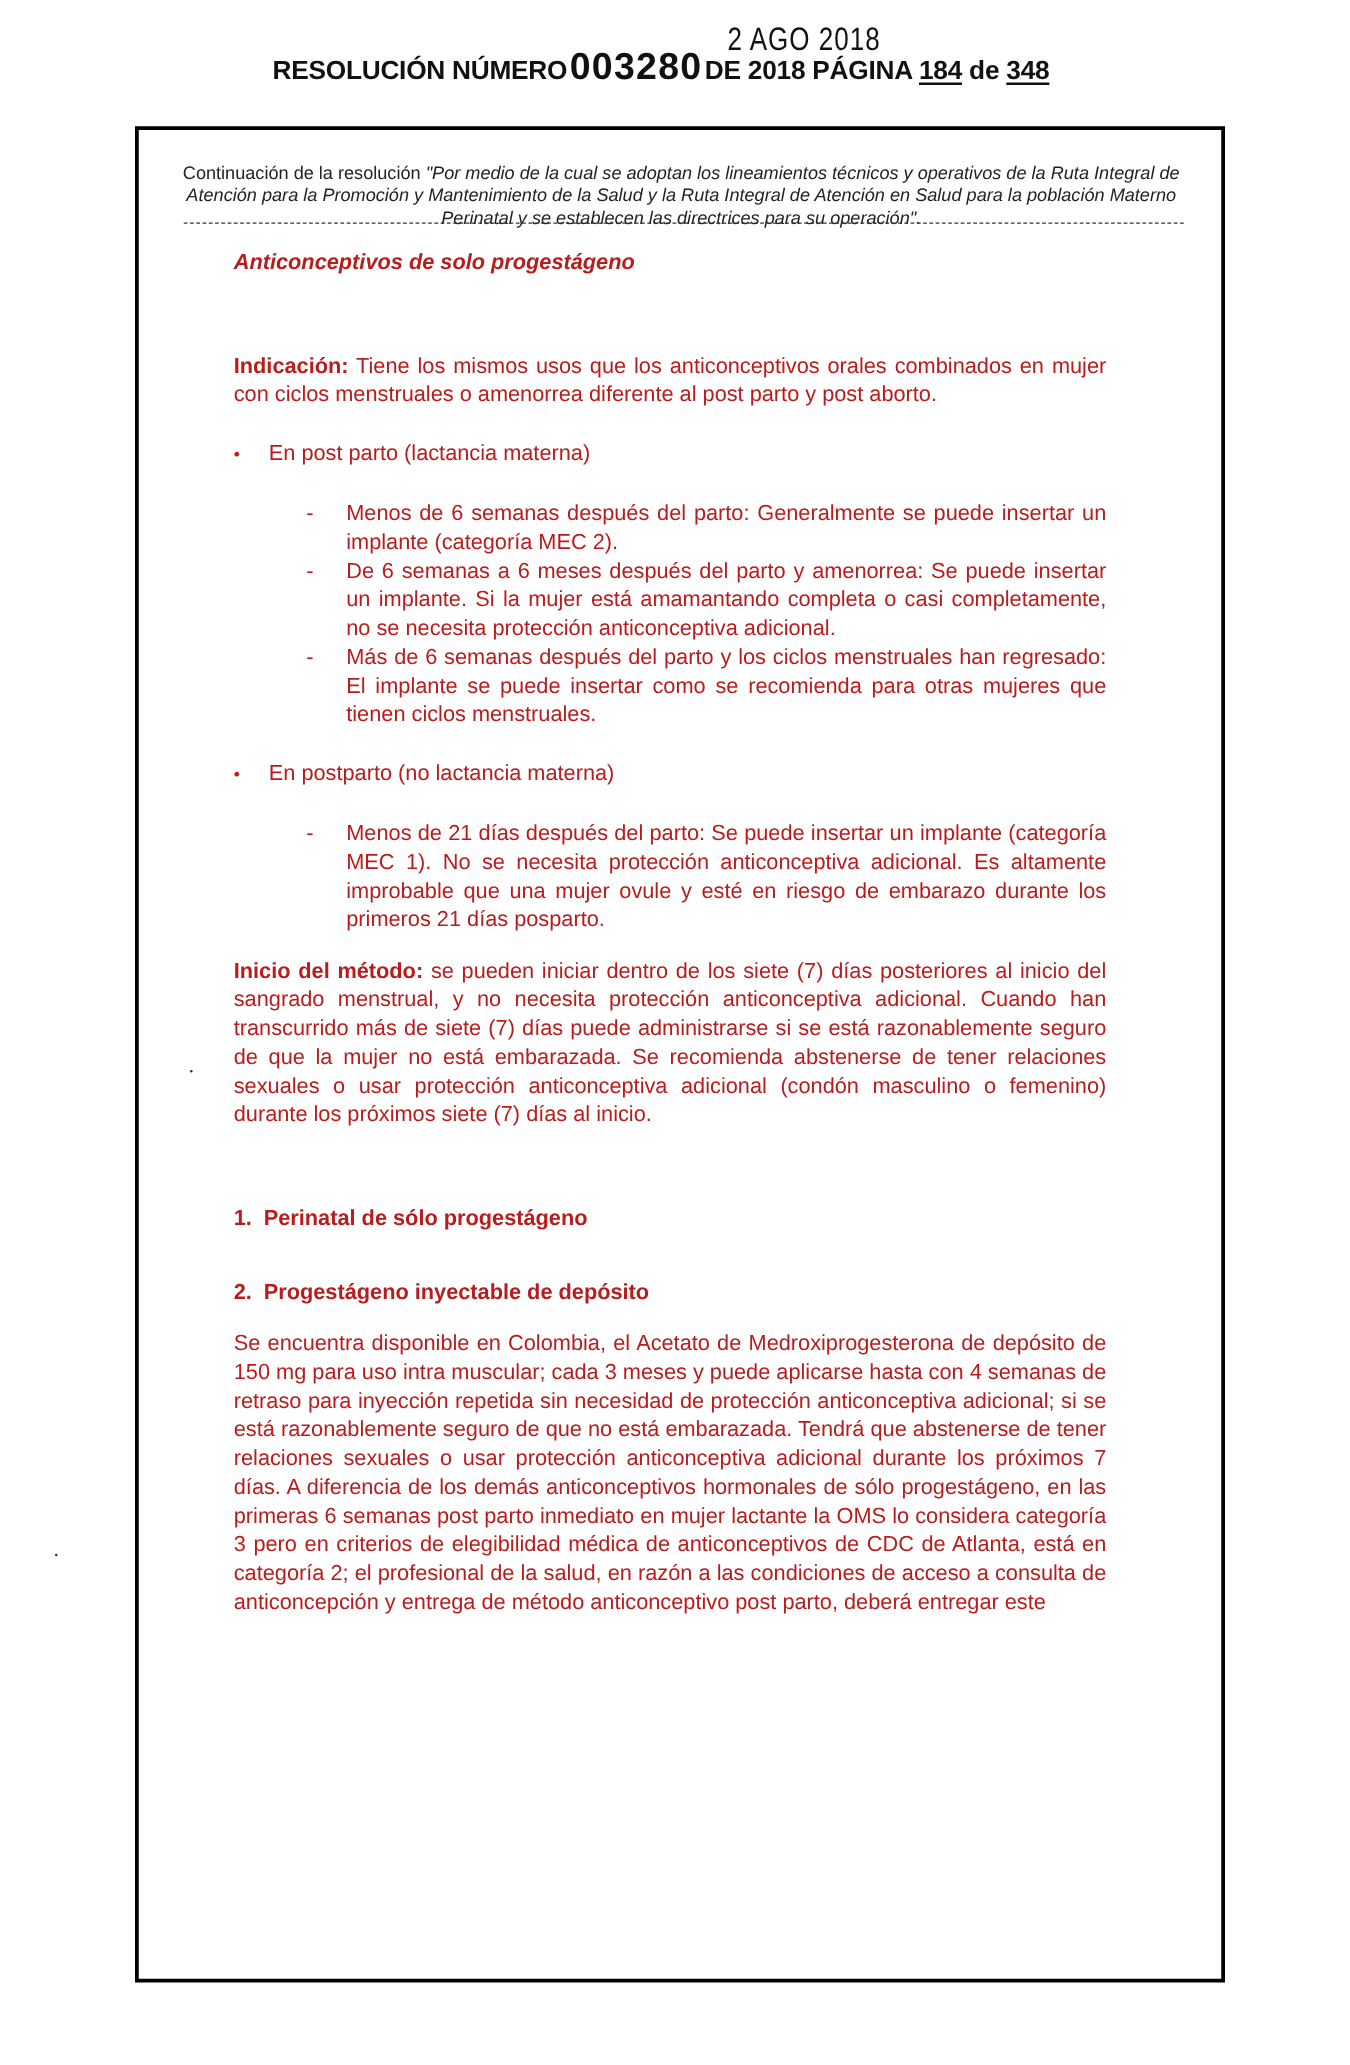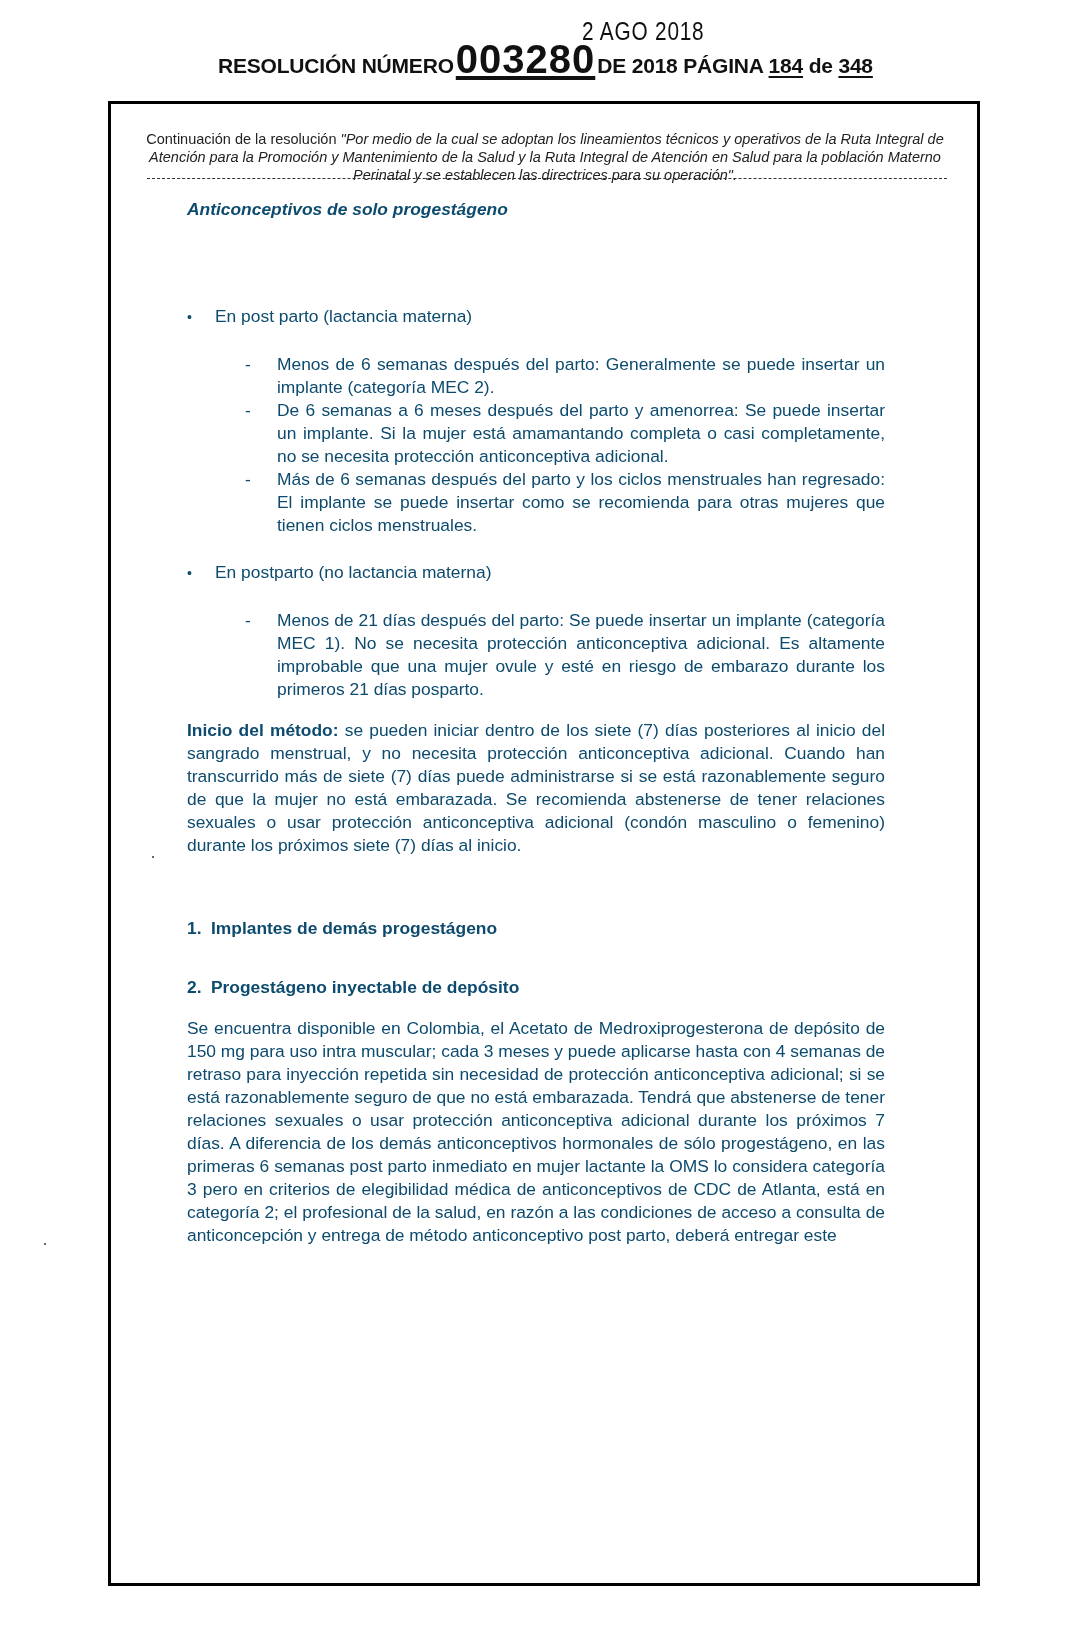--- a/index.html
+++ b/index.html
@@ -17,7 +17,7 @@
     white-space: nowrap; letter-spacing: -0.2px;
   }
   .res-header .num {
-    display: inline-block; font-size: 40px; text-decoration: underline; text-underline-offset: 3px;
+    display: inline-block; font-size: 30px; text-underline-offset: 3px;
     padding: 0 2px; letter-spacing: 1px;
   }
   .res-header .u { text-decoration: underline; text-underline-offset: 3px; }

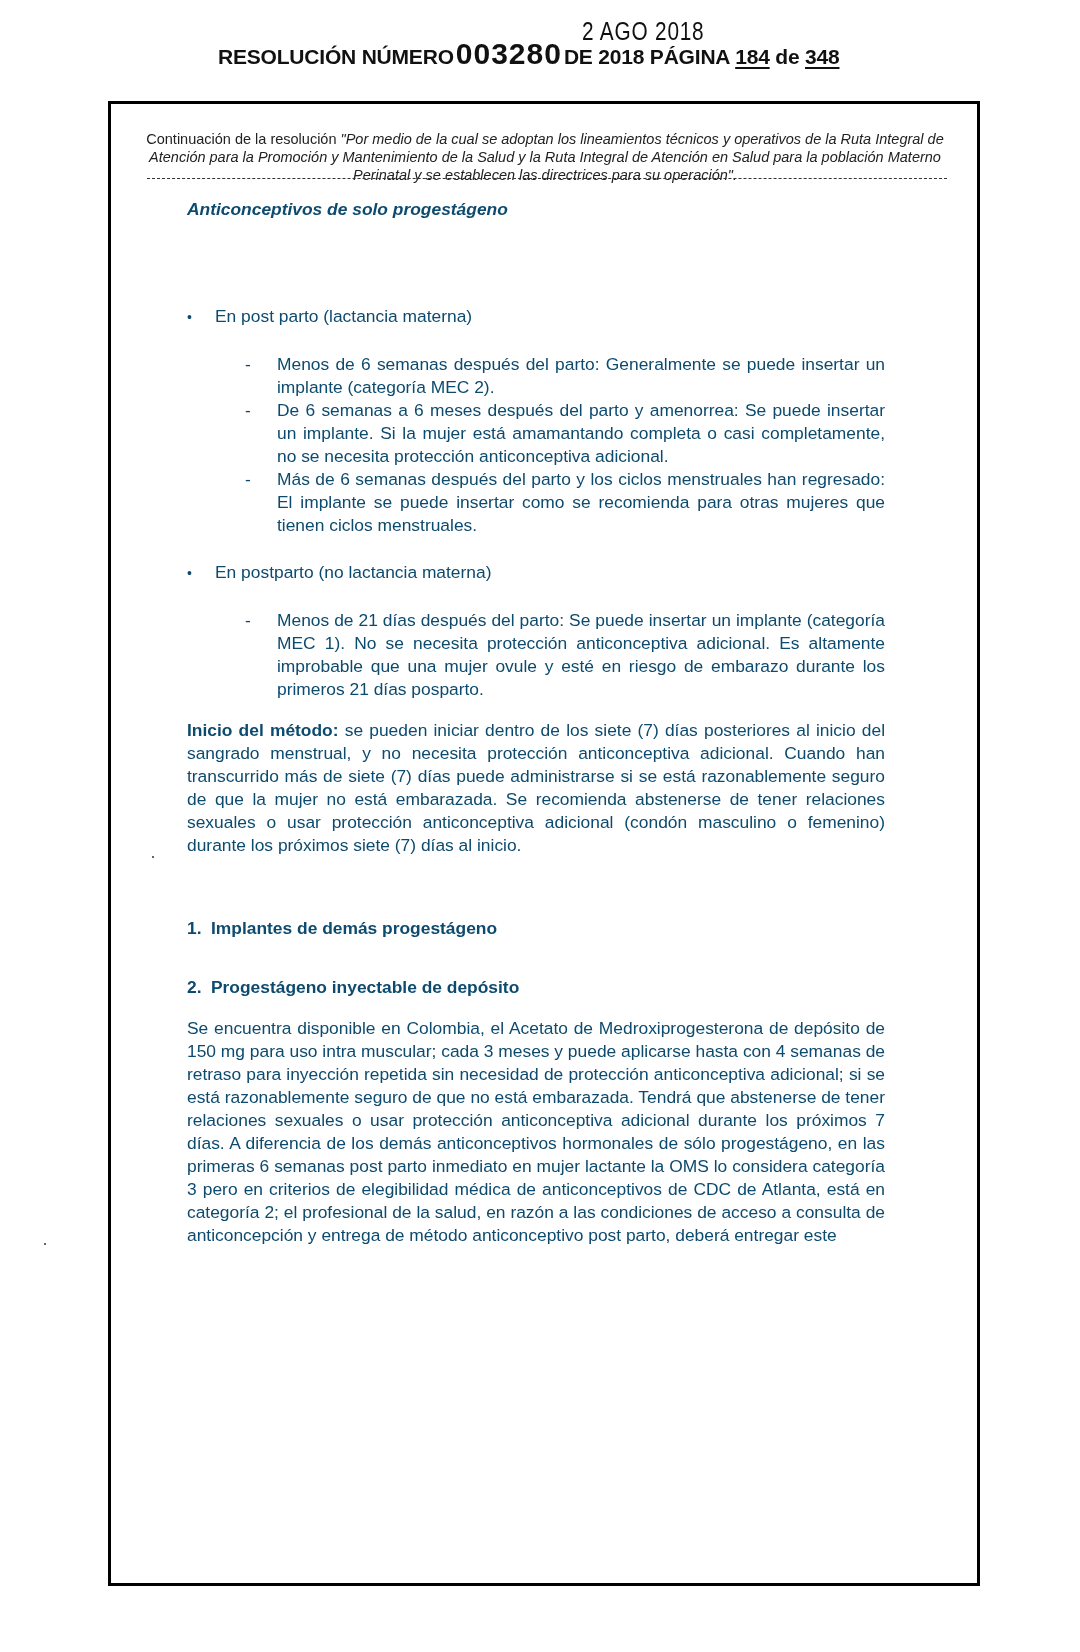--- a/index.html
+++ b/index.html
@@ -35,7 +35,7 @@
   }
   .content {
     position: absolute; left: 187px; top: 198px; width: 698px; font-size: 17.4px; line-height: 23px;
-    color: #0c4a6e;
+    color: #b91c1c;
   }
   .content p { margin: 0; text-align: justify; }
   .section-title { font-weight: bold; font-style: italic; font-size: 17.4px; margin: 0; }

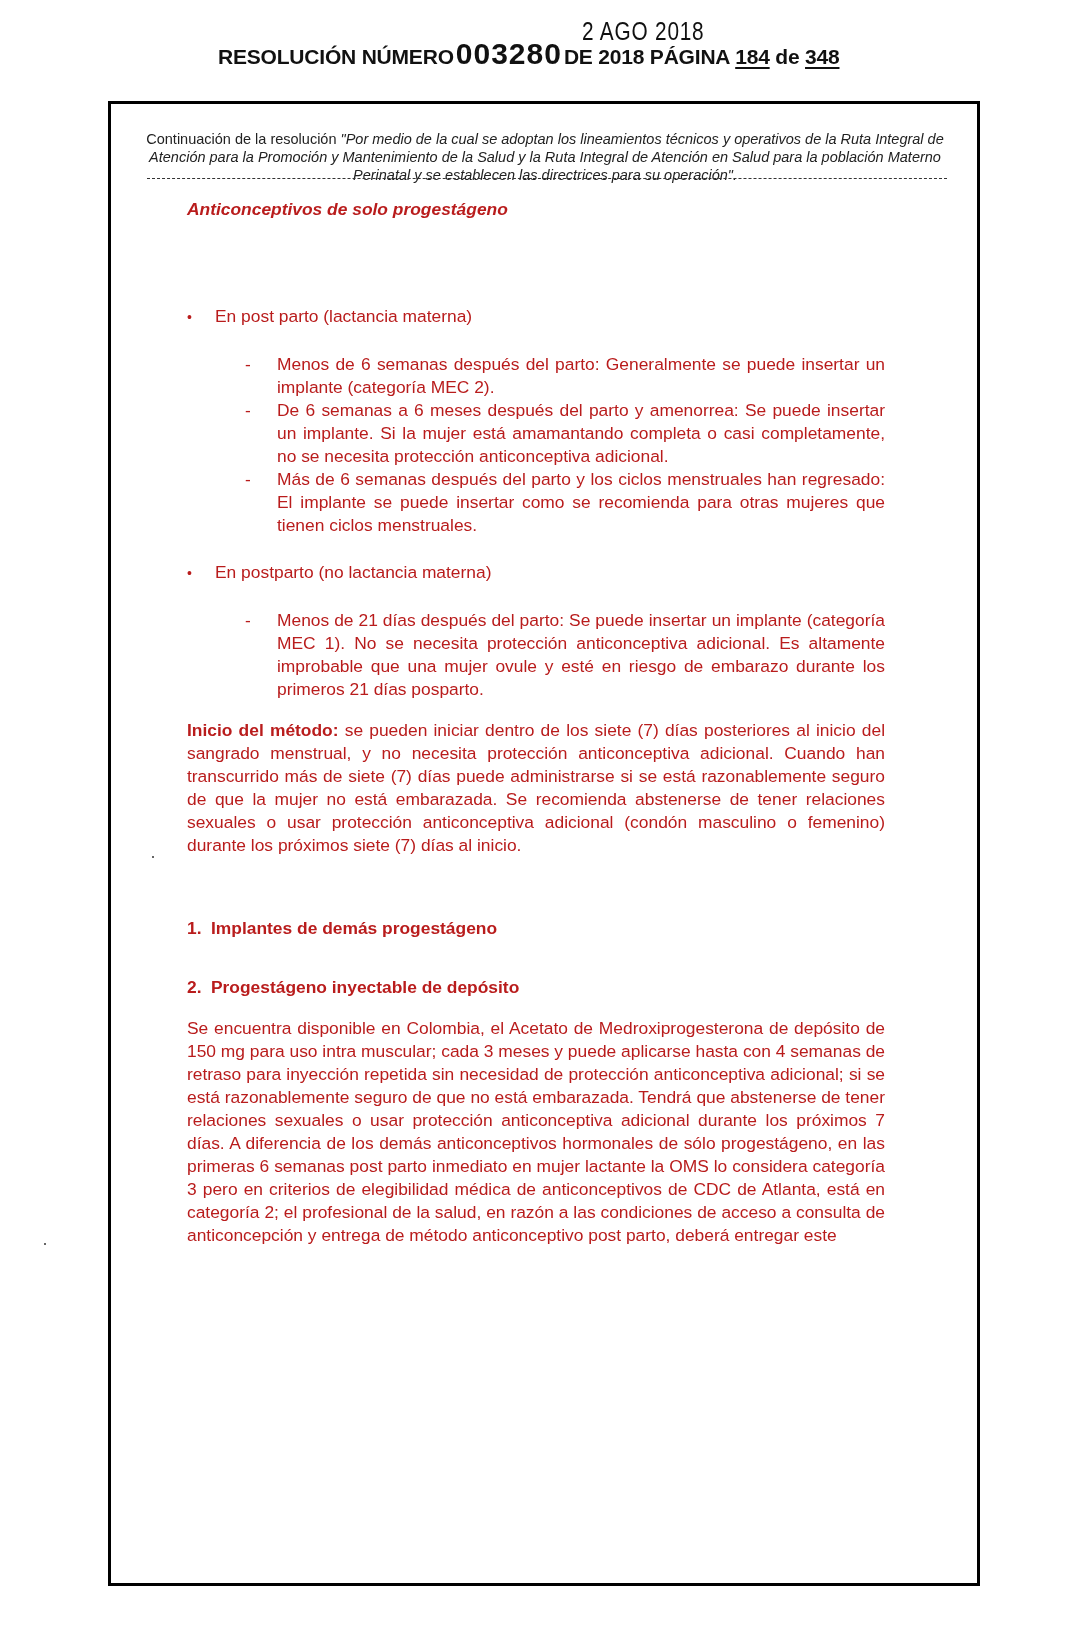--- a/index.html
+++ b/index.html
@@ -76,6 +76,7 @@
   <div class="gap-l"></div>
   <div class="gap-m"></div>
   <div class="gap-m"></div>
+  <p><span class="bold">Indicación:</span><span> Tiene los mismos usos que los anticonceptivos orales combinados en mujer con ciclos menstruales o amenorrea diferente al post parto y post aborto.</span></p>
   <div class="gap-l"></div>
 
   <div class="bullet">

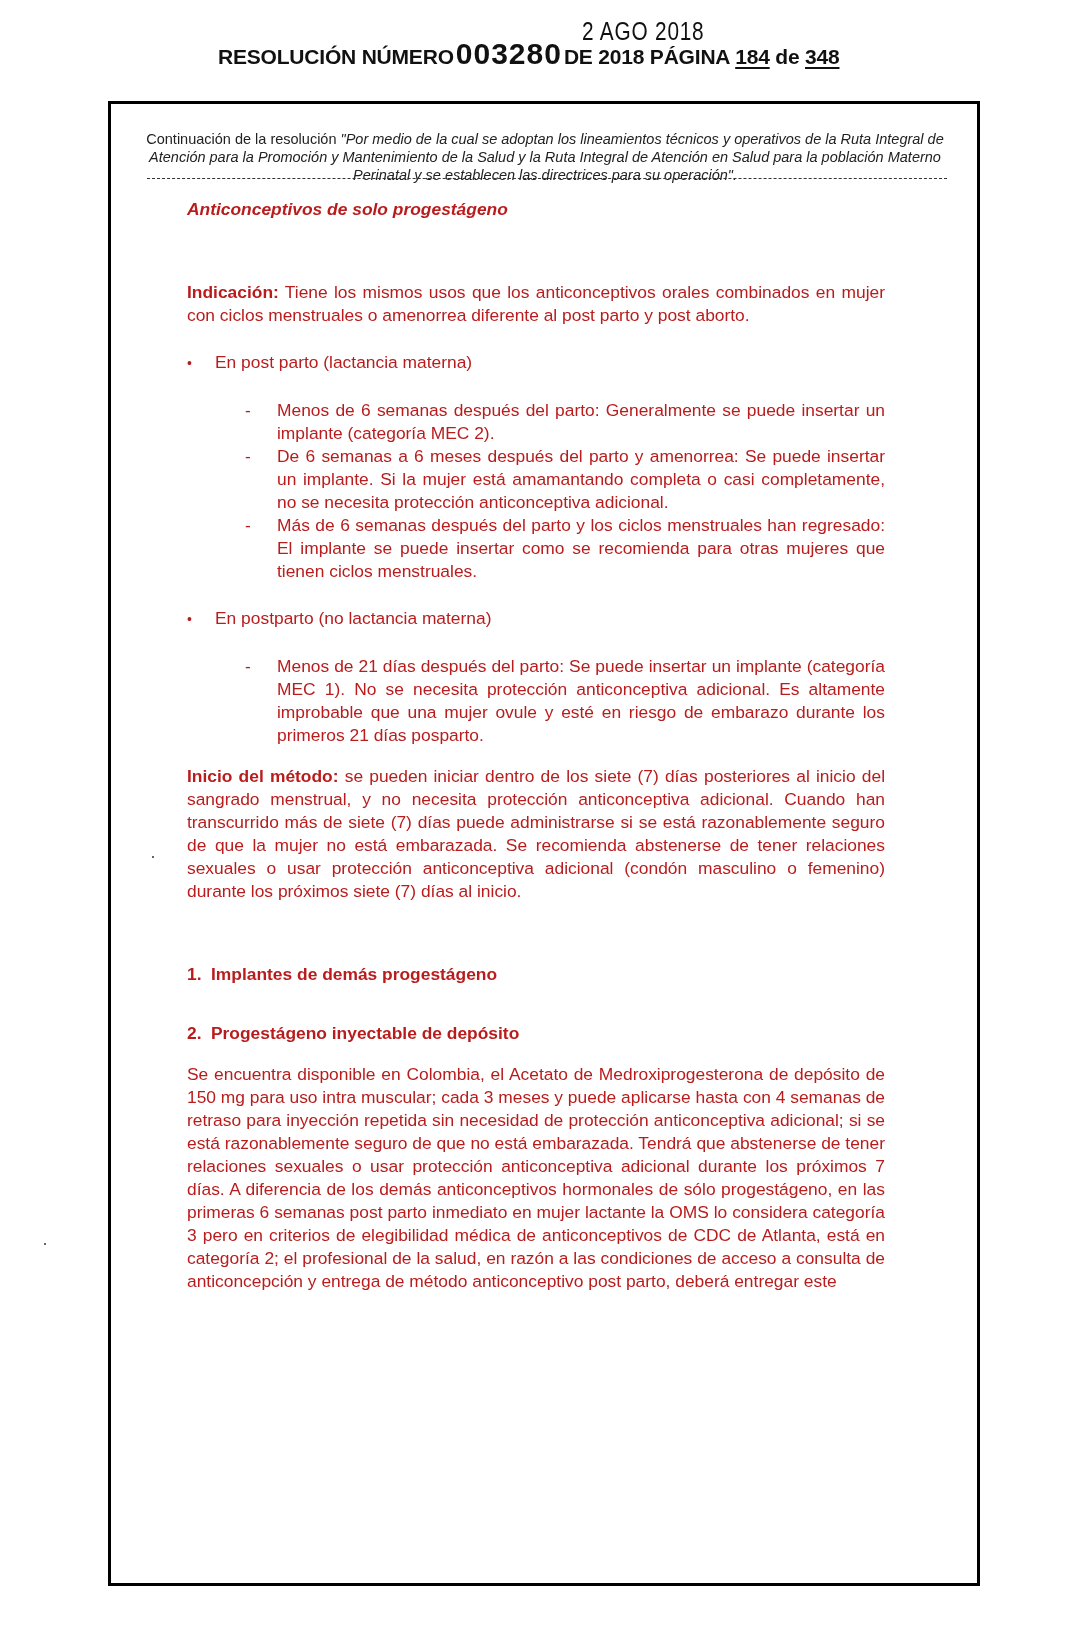--- a/index.html
+++ b/index.html
@@ -116,7 +116,7 @@
 
   <div class="numbered">
     <span class="n">1.</span>
-    <span>Implantes de demás progestágeno</span>
+    <span>Perinatal de sólo progestágeno</span>
   </div>
   <div class="gap-m"></div>
   <div class="gap-m"></div>

